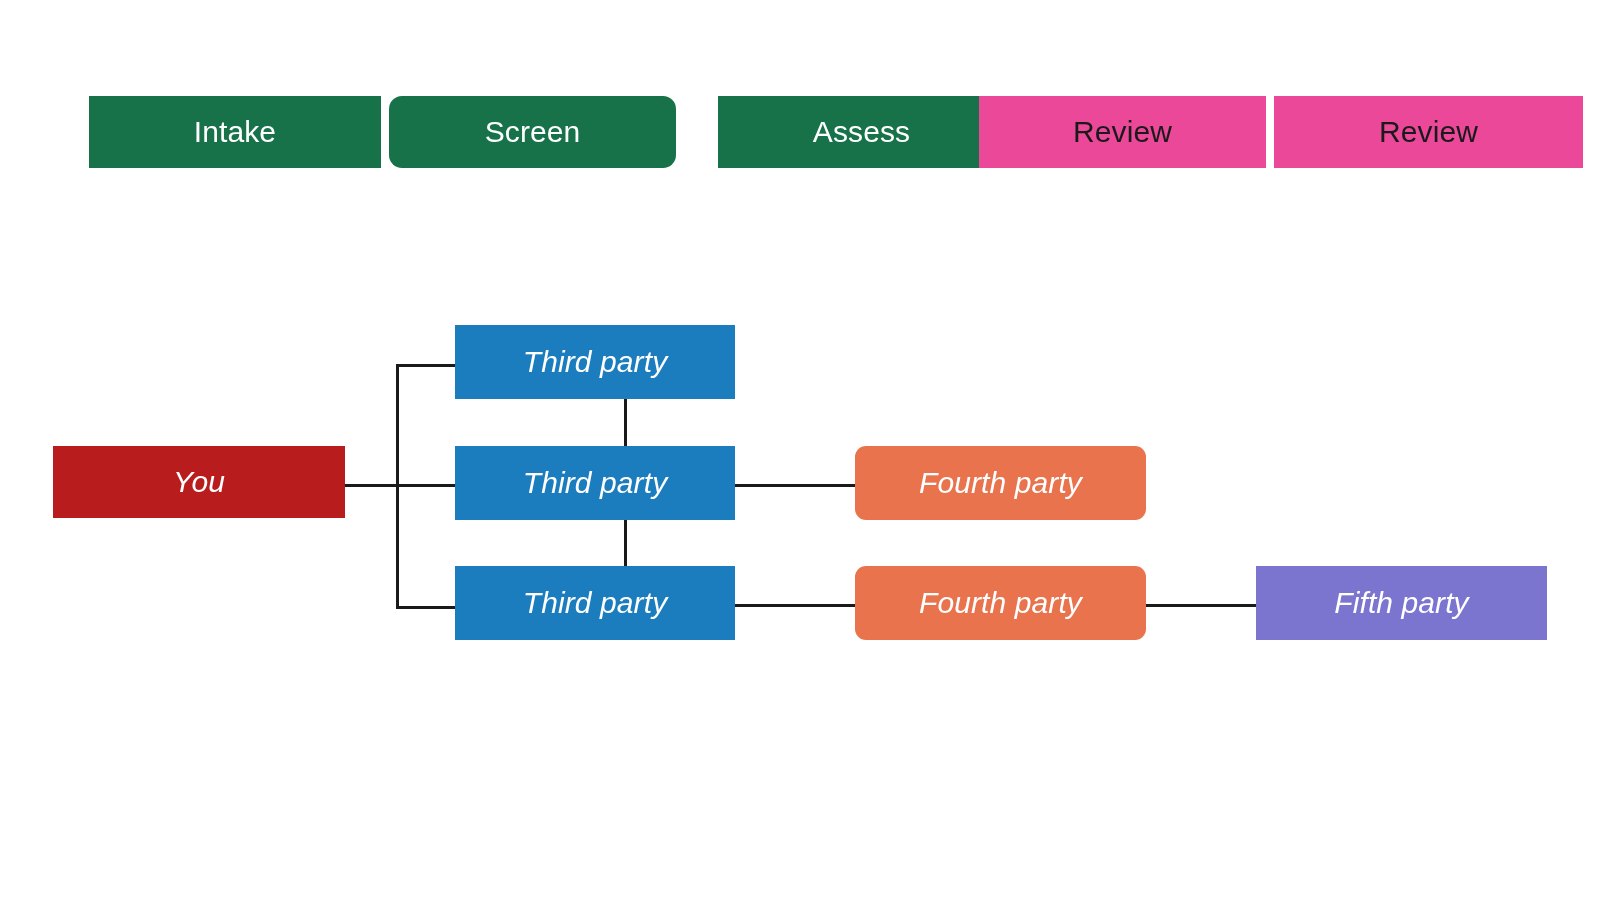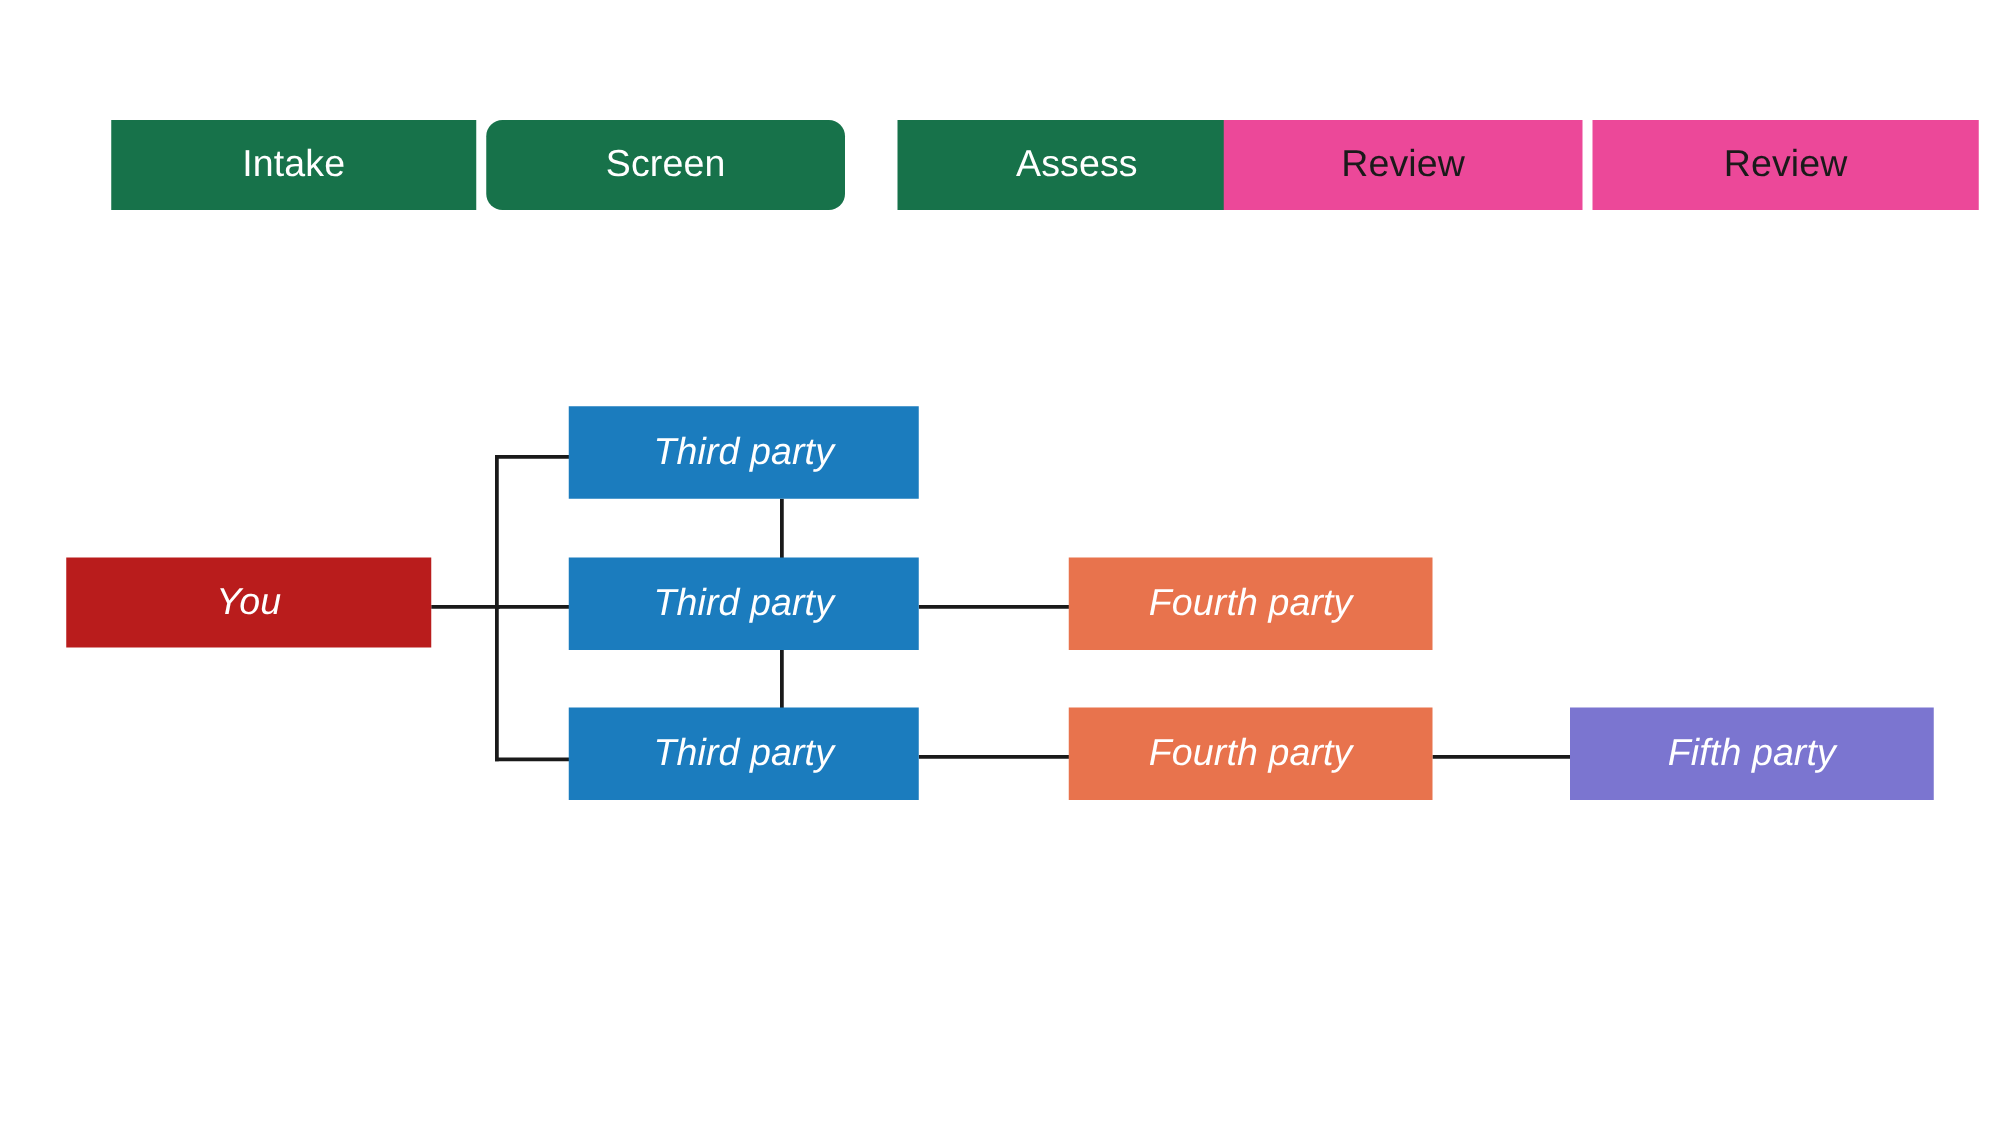--- a/index.html
+++ b/index.html
@@ -67,7 +67,7 @@
   }
   .node.you    { background: #b91c1c; }
   .node.third  { background: #1B7CBE; }
-  .node.fourth { background: #E8734D; }
+  .node.fourth { background: #E8734D; border-radius: 11px; }
   .node.fifth  { background: #7B75D0; }
 
   

